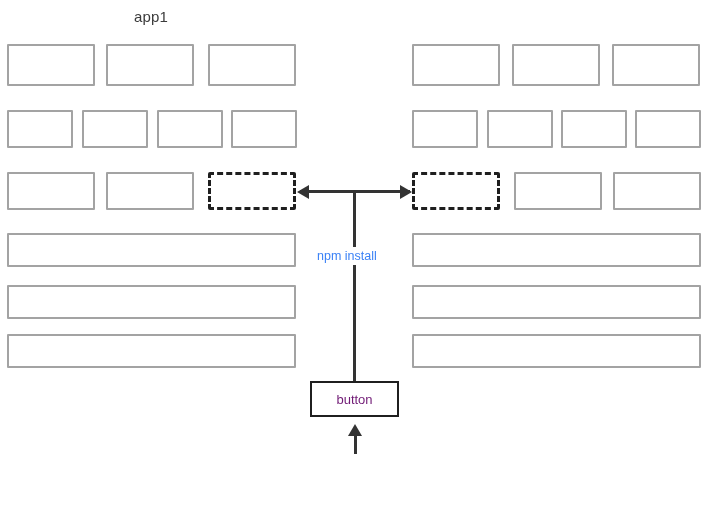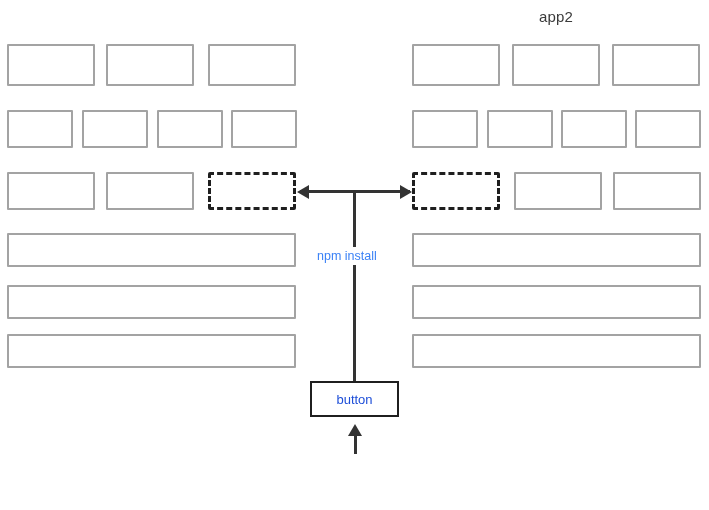--- a/index.html
+++ b/index.html
@@ -116,6 +116,7 @@
 
 <div id="canvas">
 
+  <div class="app-title" id="title-app1">app1</div>
   <div class="app-title" id="title-app2">app2</div>
 
   <div id="boxes-app1">

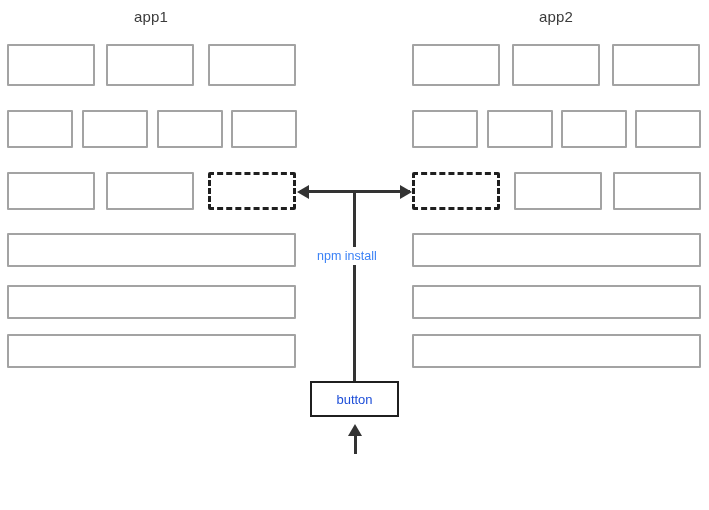--- a/index.html
+++ b/index.html
@@ -117,7 +117,6 @@
 <div id="canvas">
 
   <div class="app-title" id="title-app1">app1</div>
-  <div class="app-title" id="title-app2">app2</div>
 
   <div id="boxes-app1">
       <div class="box" style="left: 7px; top: 44px; width: 88px; height: 42px;"></div>

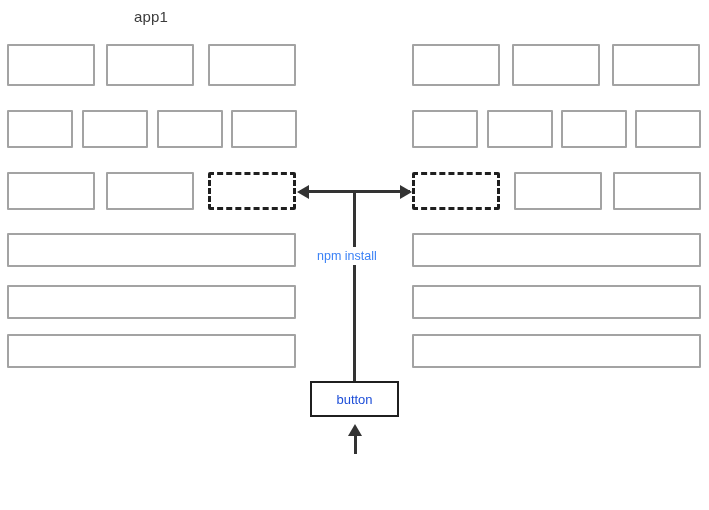--- a/index.html
+++ b/index.html
@@ -97,7 +97,7 @@
     align-items: center;
     justify-content: center;
     font-size: 13px;
-    color: #1d4ed8;
+    color: #701a75;
   }
 
   

